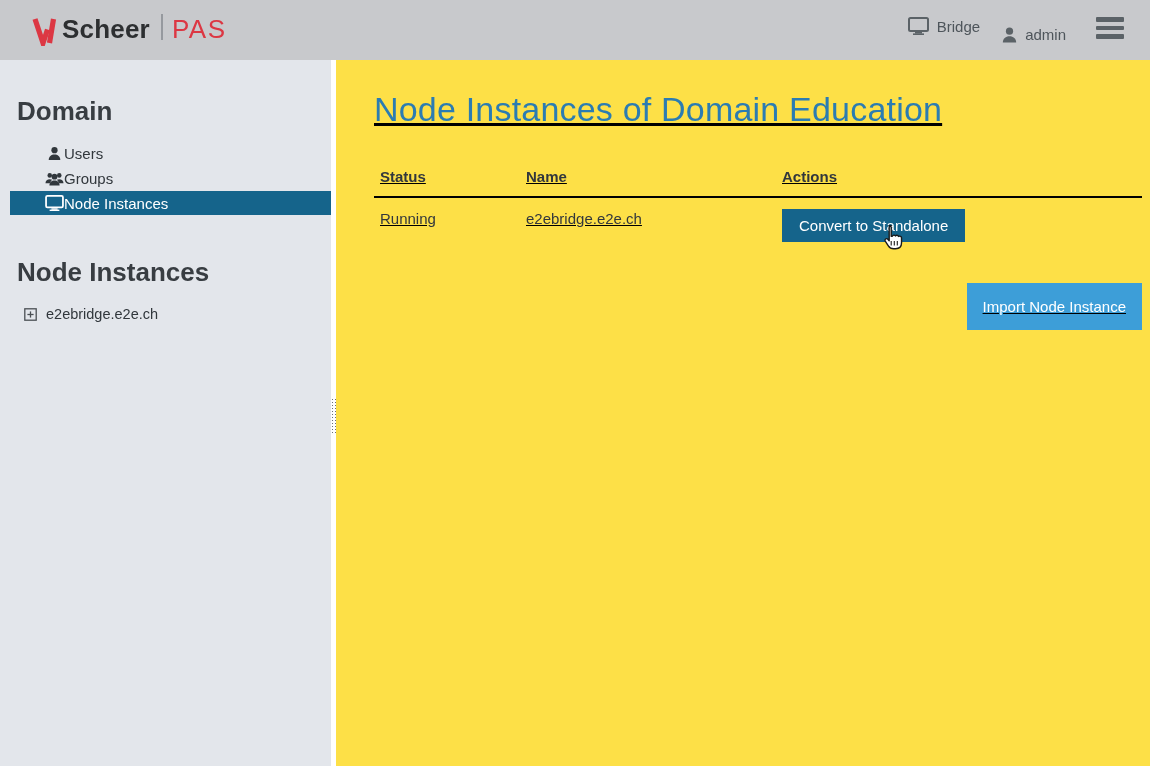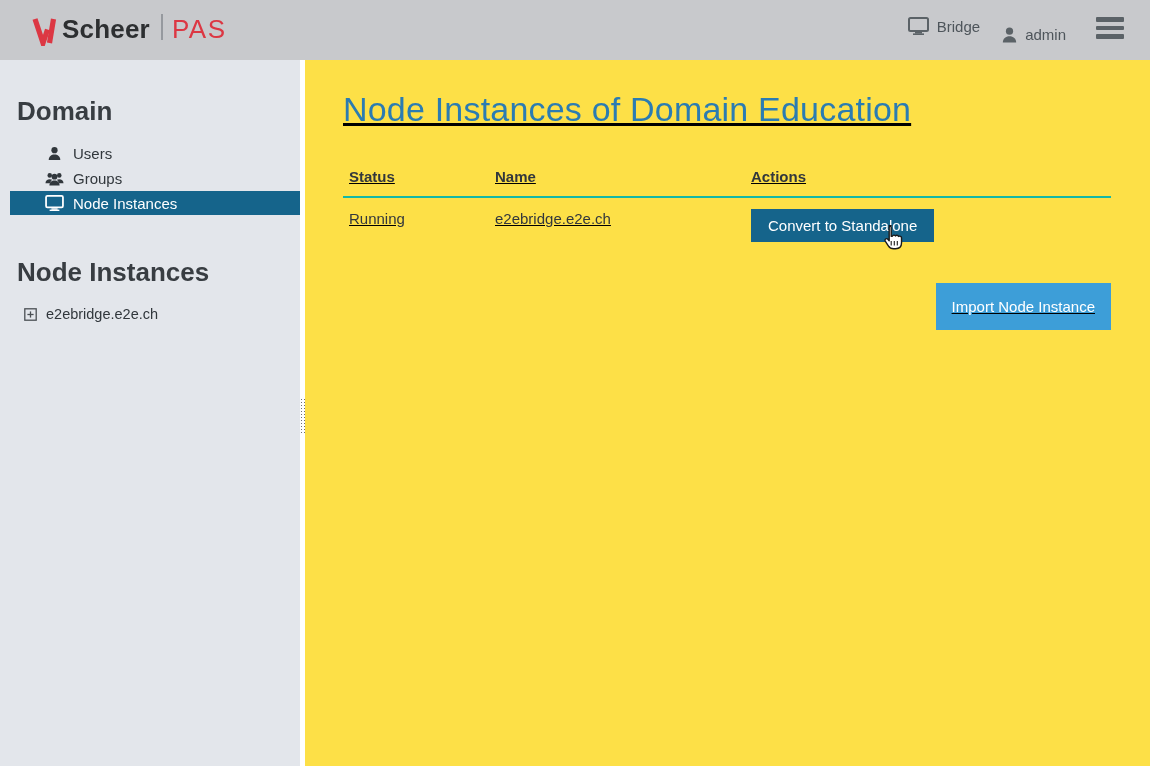--- a/index.html
+++ b/index.html
@@ -35,7 +35,7 @@
   .app { display: flex; height: 706px; }
 
   .sidebar {
-    width: 300px;
+    width: 331px;
     background: #e3e6eb;
     padding-top: 36px;
     flex-shrink: 0;

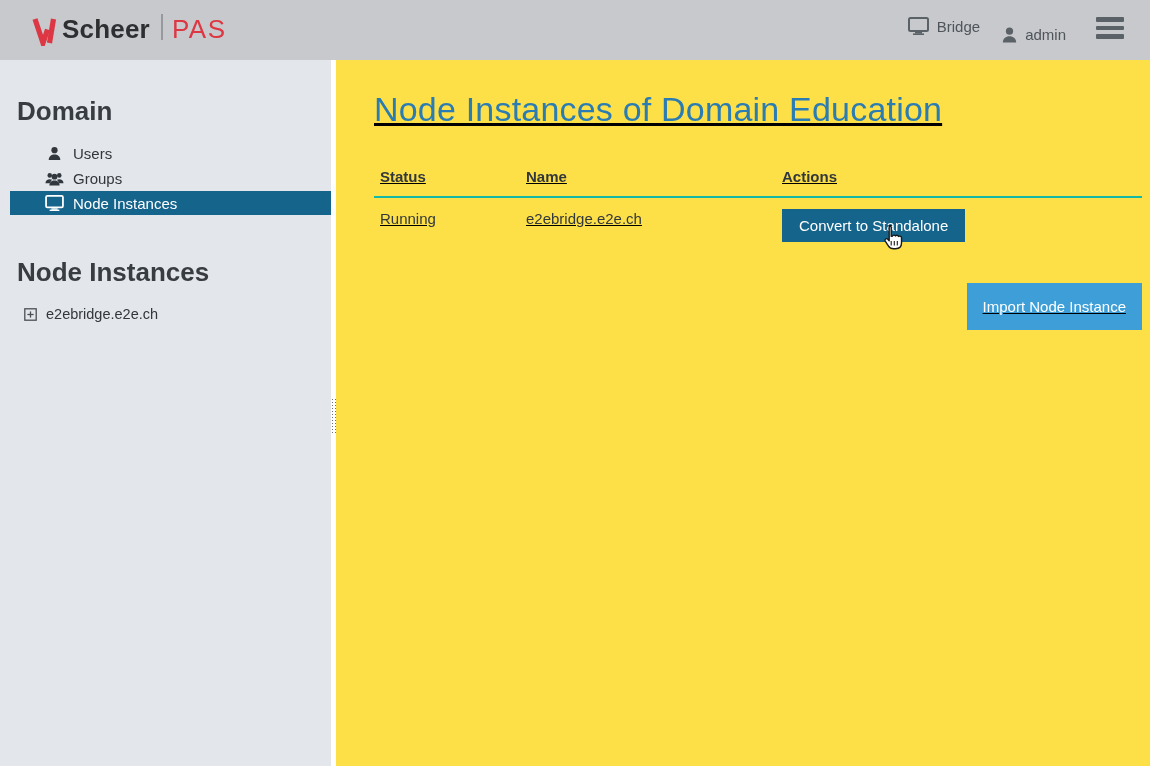--- a/index.html
+++ b/index.html
@@ -49,7 +49,6 @@
   .nav-item {
     display: flex;
     align-items: center;
-    gap: 9px;
     height: 25px;
     padding-left: 44px;
     font-size: 15px;

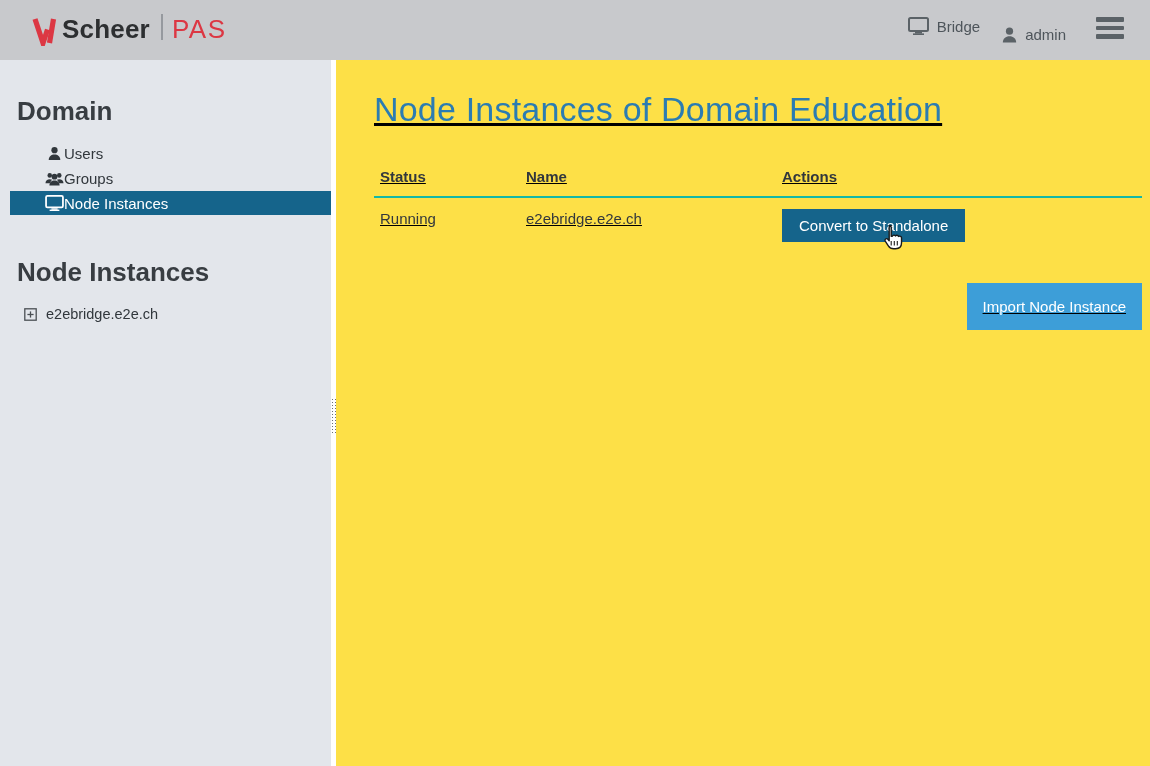--- a/index.html
+++ b/index.html
@@ -113,7 +113,7 @@
     grid-template-columns: 146px 256px auto;
     align-items: center;
   }
-  .t-head { border-bottom: 2px solid #14b8a6; }
+  .t-head { border-bottom: 2px solid #000000; }
   .t-head .t-cell { padding: 9px 6px 11px 6px; font-weight: bold; }
   .t-cell { font-size: 15px; color: #32373c; padding: 12px 6px; }
   .t-body .t-cell { padding-top: 12px; }

